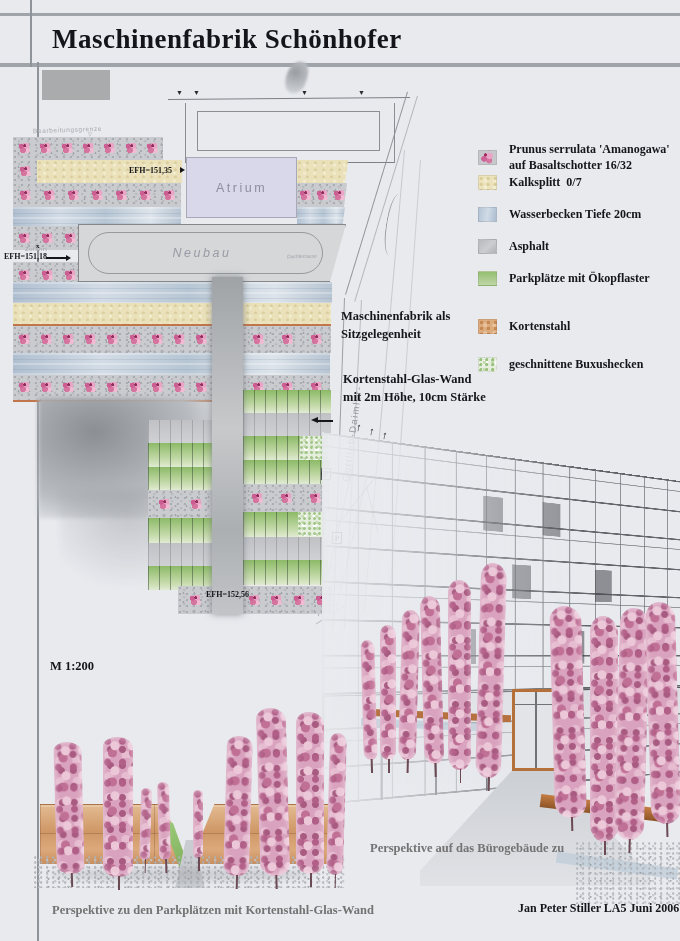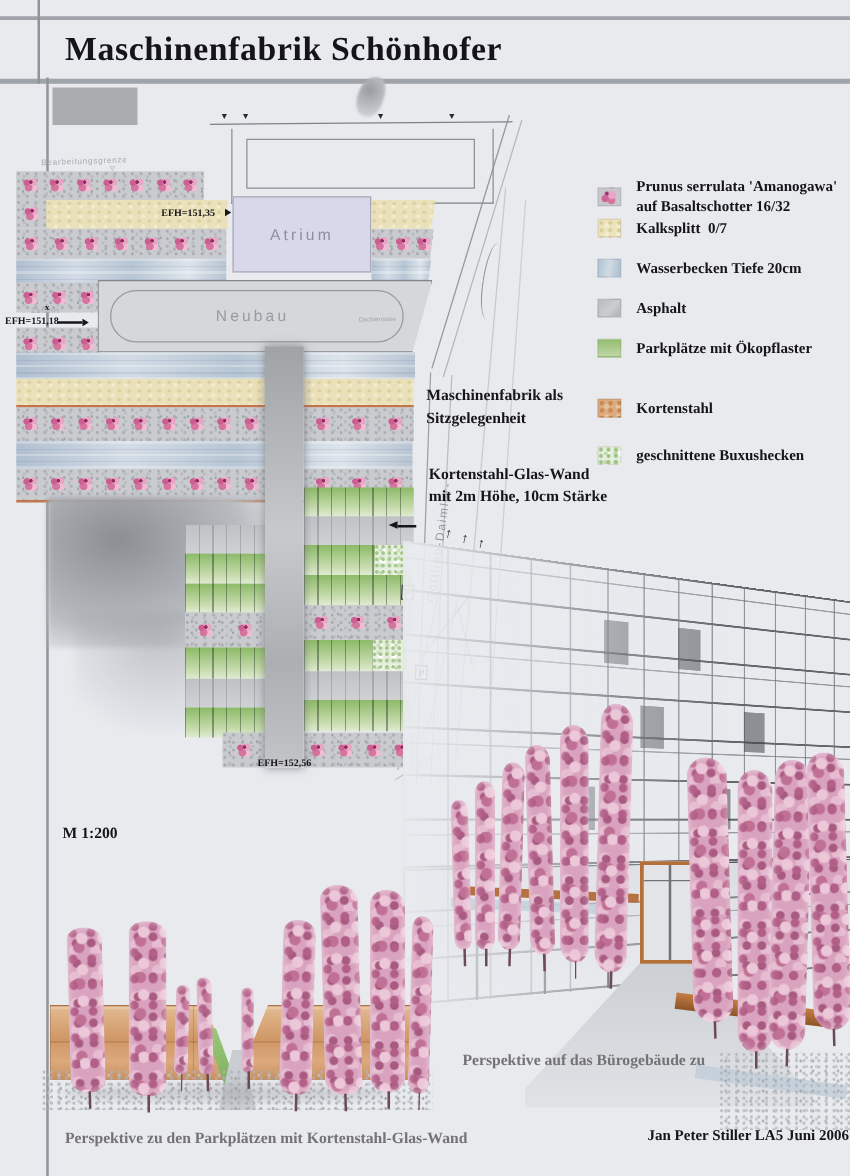--- a/index.html
+++ b/index.html
@@ -56,7 +56,7 @@
   .microlab{font-family:"Liberation Sans",sans-serif;font-size:5px;color:#a4a4ab;white-space:nowrap;}
 
   .atrium{background:#d9d8ea;border:1px solid #a8a8b8;display:flex;align-items:center;justify-content:center;}
-  .neubau{background:#d5d7d9;border:1px solid #85878a;clip-path:polygon(0 0,100% 0,94% 100%,0 100%);}
+  .neubau{background:#d5d7d9;border:1px solid #85878a;clip-path:polygon(0 0,100% 0,94% 100%,0 100%);font-style:italic;}
   .neubau .stadium{position:absolute;left:9px;top:7px;right:22px;bottom:7px;border:1px solid #97999d;border-radius:26px;}
 
   .skl{position:absolute;width:1.2px;background:#8a8d91;transform-origin:top center;}

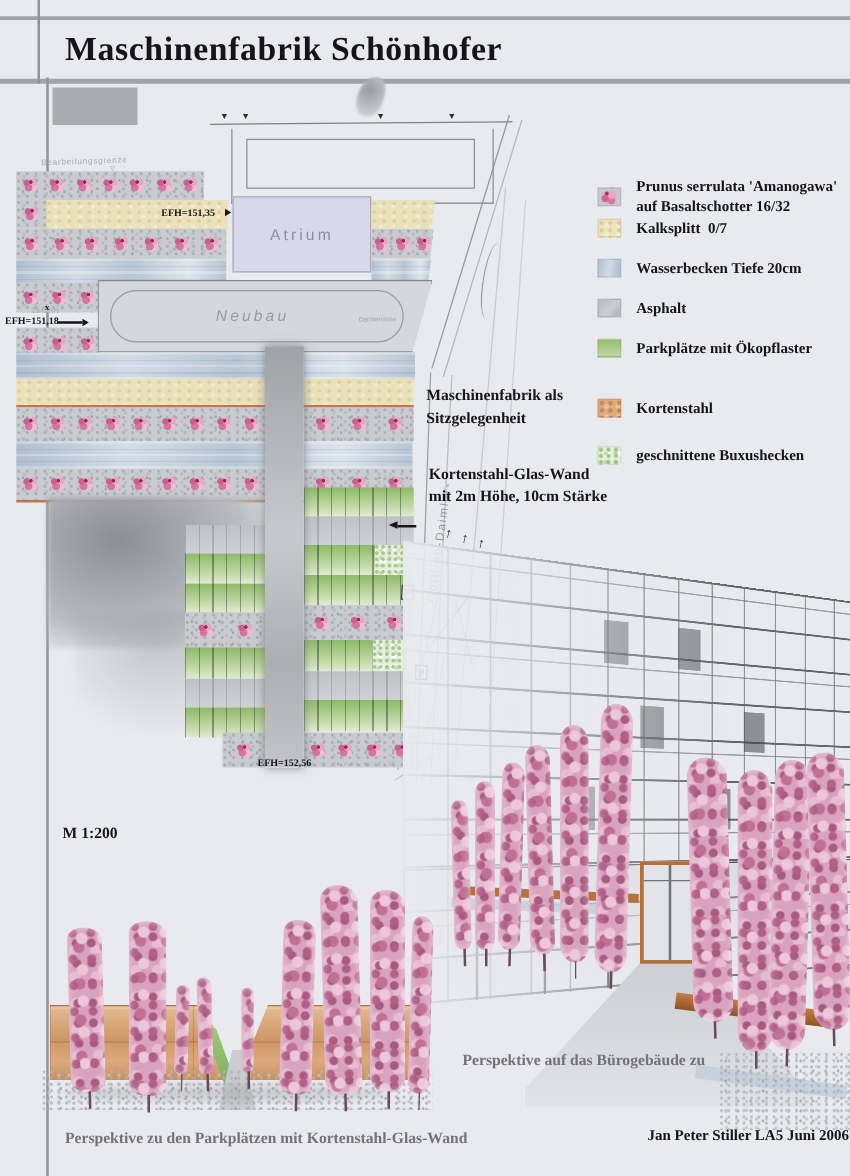--- a/index.html
+++ b/index.html
@@ -332,7 +332,7 @@
       <span class="tree"></span>
       <span class="tree"></span>
     </div>
-  <div class="abs efh" style="left:206px;top:606px;z-index:5;text-align:center;">EFH=152,56</div>
+  <div class="abs efh" style="left:206px;top:590px;z-index:5;text-align:center;">EFH=152,56</div>
 
   <div class="pbadge abs" style="left:321px;top:468px;">
       <span>P</span>

